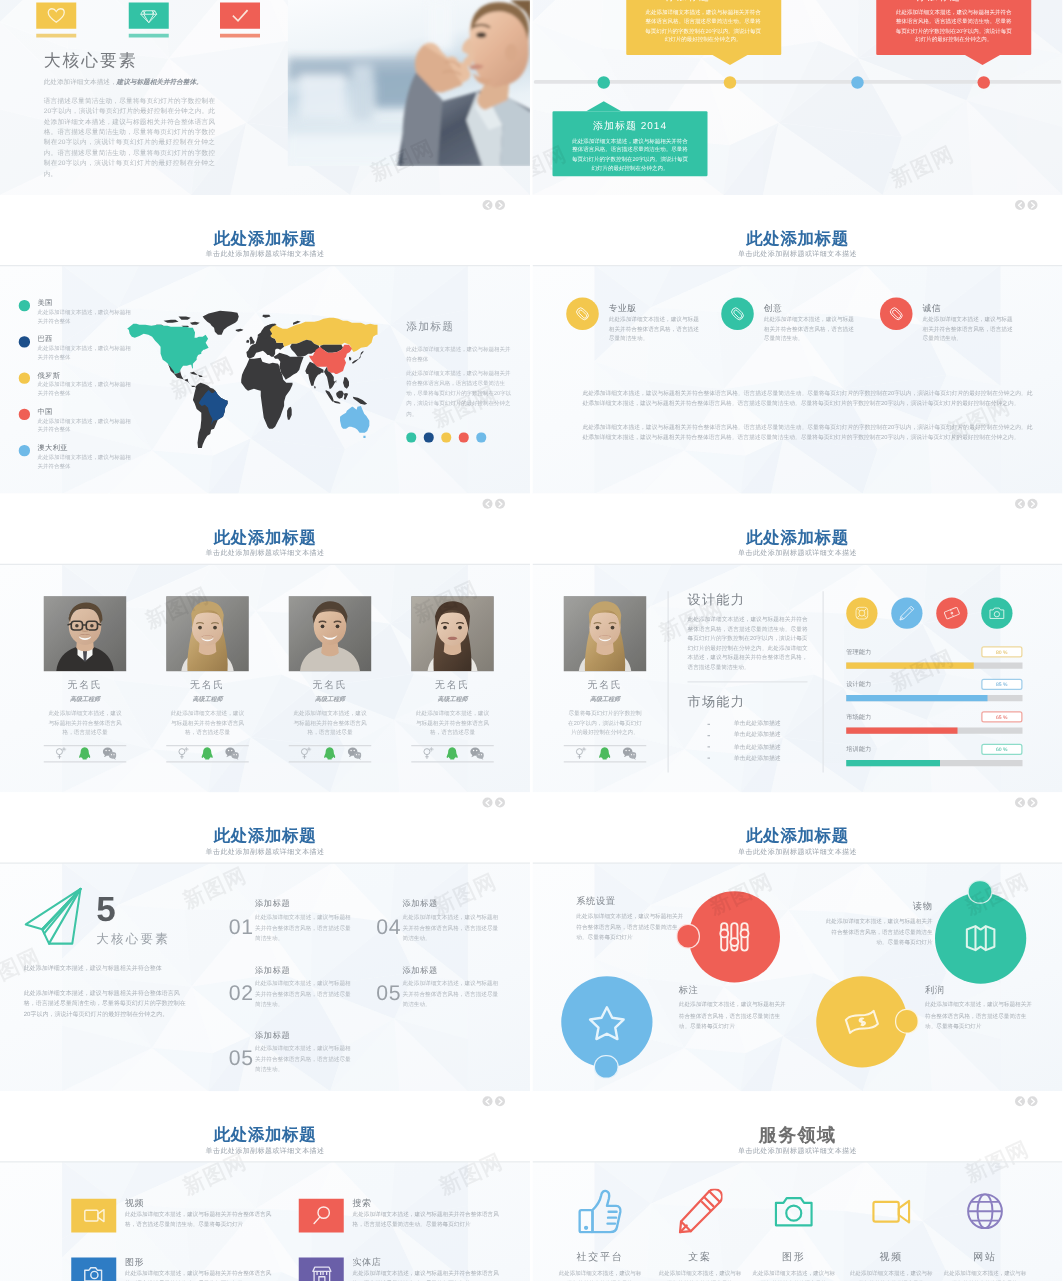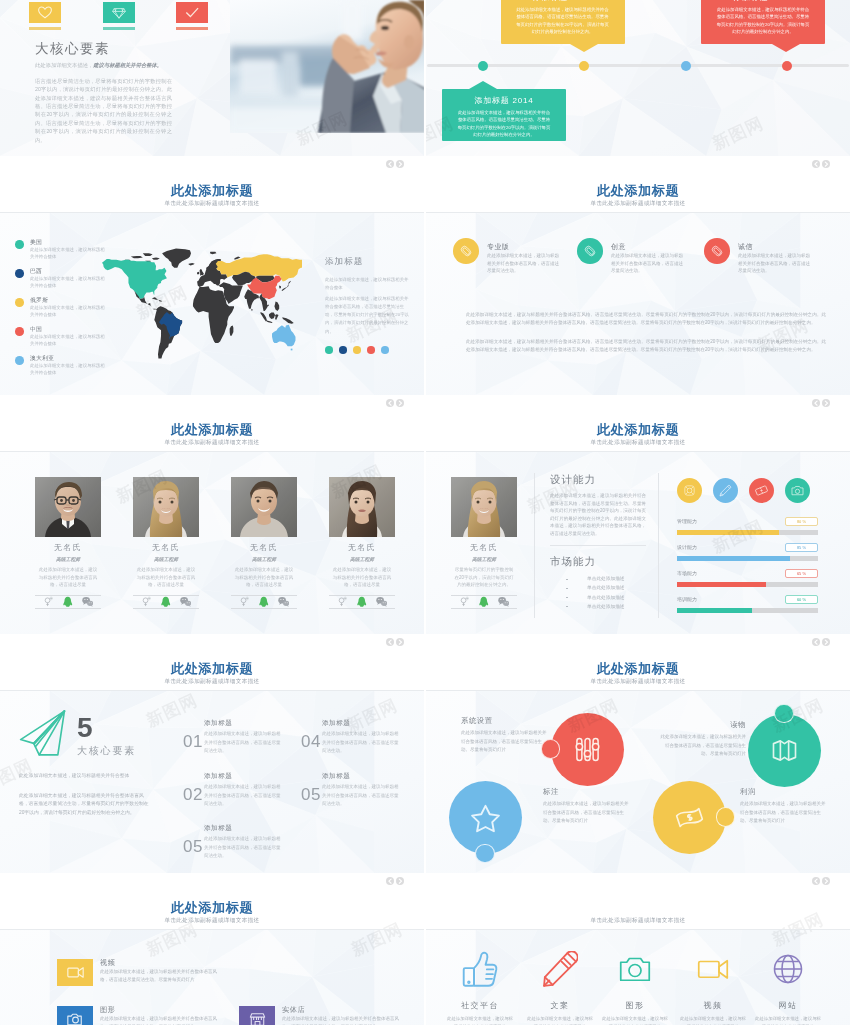--- a/index.html
+++ b/index.html
@@ -1229,6 +1229,7 @@
    <svg class="bgpoly" viewBox="0 0 424 239">
           <use href="#poly-bg"></use>
         </svg>
+   <div class="stitle sv-title cn">服务领域</div>
    <div class="ssub cn">单击此处添加副标题或详细文本描述</div>
    <div class="hdrline"></div>
 

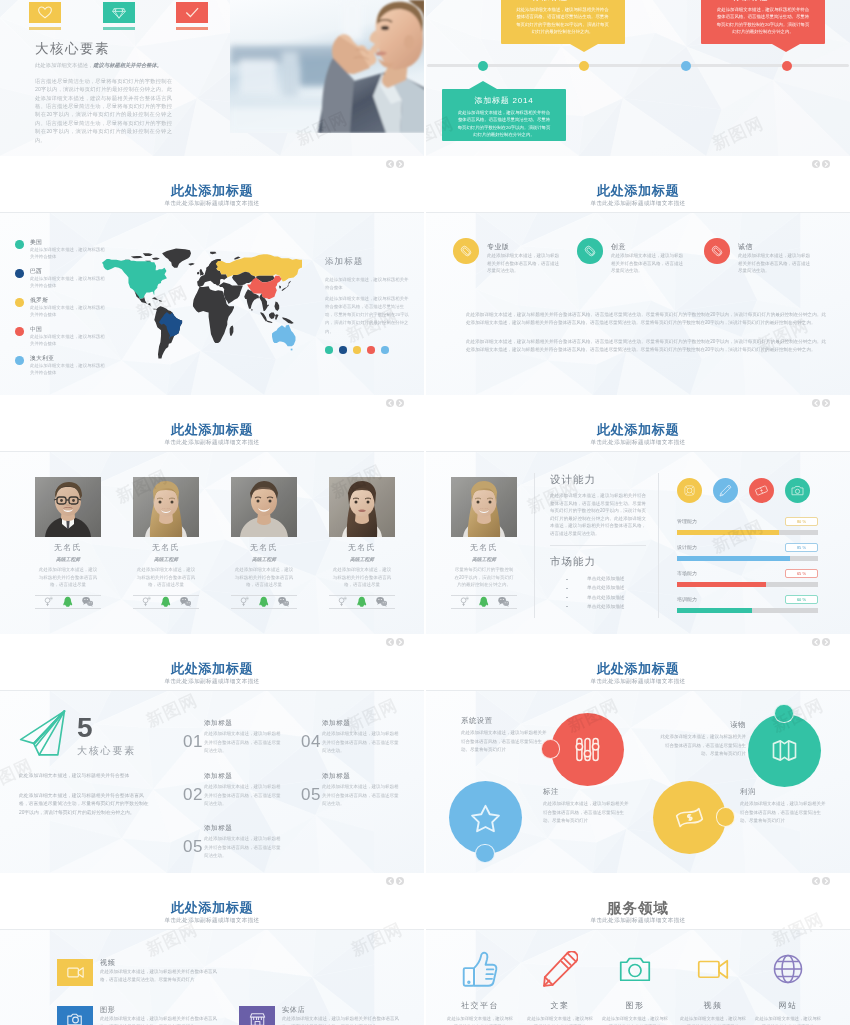--- a/index.html
+++ b/index.html
@@ -1192,6 +1192,18 @@
      <div class="tl2-lbl cn">视频</div>
      <div class="tl2-tx cn">此处添加详细文本描述，建议与标题相关并符合整体语言风格，语言描述尽量简洁生动。尽量将每页幻灯片</div>
    </div>
+   <div class="tl2-item" style="left:239px;top:86px">
+     <div class="tl2-box" style="background:#ef5f55">
+            <svg viewBox="0 0 48 48">
+              <g fill="none" stroke="#fdeae6" stroke-width="2.4" stroke-linecap="round">
+                <circle cx="27" cy="19" r="9.5"></circle>
+                <path d="M20.5 26.5 L11 37"></path>
+              </g>
+            </svg>
+          </div>
+     <div class="tl2-lbl cn">搜索</div>
+     <div class="tl2-tx cn">此处添加详细文本描述，建议与标题相关并符合整体语言风格，语言描述尽量简洁生动。尽量将每页幻灯片</div>
+   </div>
    <div class="tl2-item" style="left:57px;top:133px">
      <div class="tl2-box" style="background:#2e7cc4">
             <svg viewBox="0 0 48 48">

